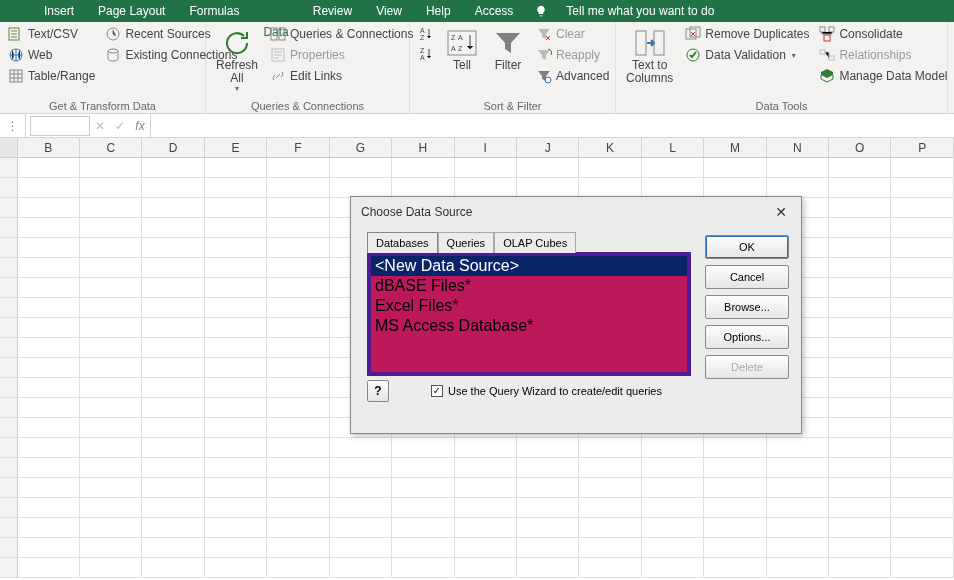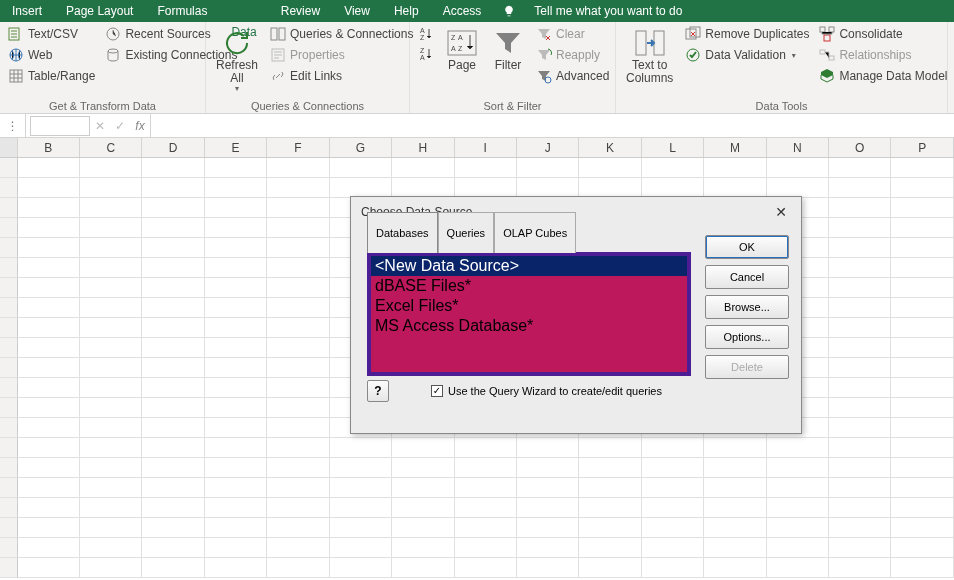--- a/index.html
+++ b/index.html
@@ -6,7 +6,7 @@
   body { margin:0; padding:0; background:#fff; width:954px; height:580px; overflow:hidden; position:relative; }
 
   
-  .ribbon-tabs { height:22px; background:#217346; display:flex; align-items:stretch; color:#fff; font-size:12px; }
+  .ribbon-tabs { height:22px; background:#217346; display:flex; align-items:stretch; color:#fff; font-size:12px;padding-left:32px; }
   .ribbon-tab { padding:0 12px; display:flex; align-items:center; cursor:pointer; }
   .ribbon-tab.active { background:#f3f2f1; color:#217346;margin-top:32px; }
   .tellme { display:flex; align-items:center; padding-left:10px; gap:19px; }

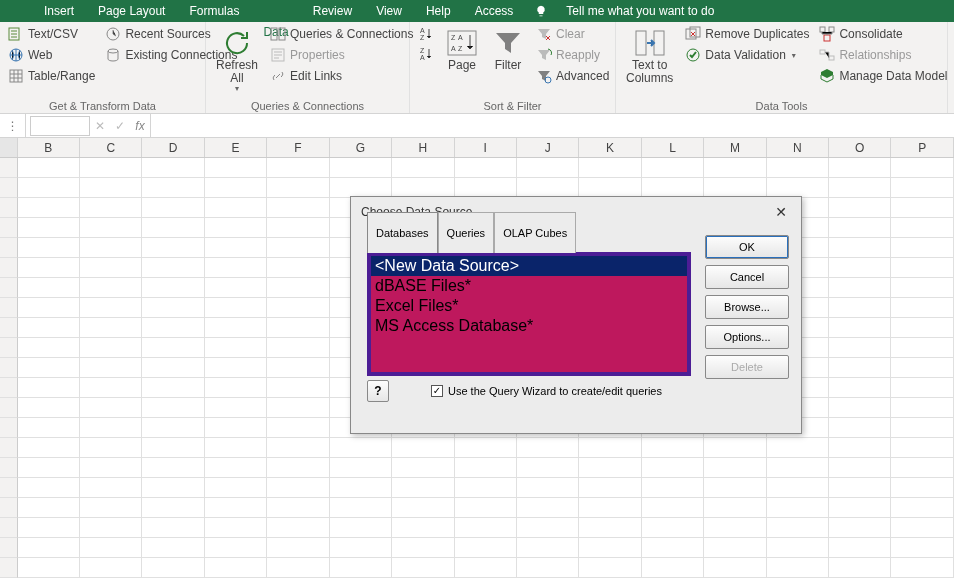--- a/index.html
+++ b/index.html
@@ -193,7 +193,7 @@
             <text x="12" y="24" class="mini">Z</text>
             <path stroke="#444" d="M24 8v14m-3-3l3 3 3-3"></path>
           </svg>
-        <span>Page</span>
+        <span>Tell</span>
       </div>
       <div class="vbtn">
         <svg class="icon32" viewBox="0 0 32 32">

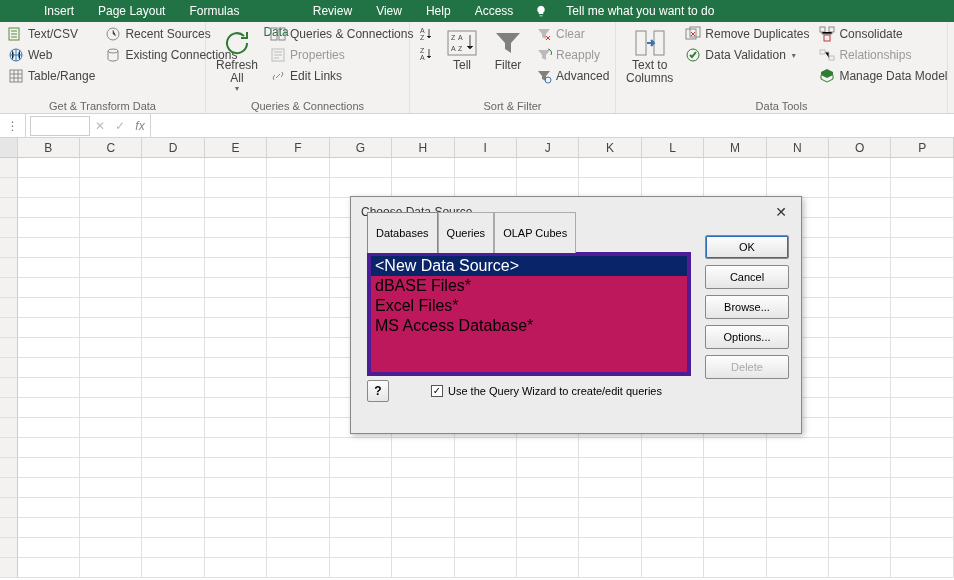--- a/index.html
+++ b/index.html
@@ -49,7 +49,7 @@
   .dlg-body { padding:6px 12px 10px 16px; display:flex; gap:14px; position:relative; }
   .dlg-left { flex:1; display:flex; flex-direction:column; }
   .tabstrip { display:flex; height:20px; align-items:flex-end; gap:0; font-size:11px; }
-  .dtab { padding:14px 8px; border:1px solid #888; border-bottom:none; background:#ececec; cursor:pointer; position:relative; }
+  .dtab { padding:4px 8px; border:1px solid #888; border-bottom:none; background:#ececec; cursor:pointer; position:relative; }
   .dtab.active { background:#ececec; z-index:2; }
   .dtab.inactive { border-top:1px solid #aaa; border-left:1px solid #aaa; border-right:1px solid #aaa; margin-top:2px;}
   .listbox { border:4px solid #4c1d95; background:#be185d; height:124px; margin-top:-1px; overflow:auto; font-size:16px; }

